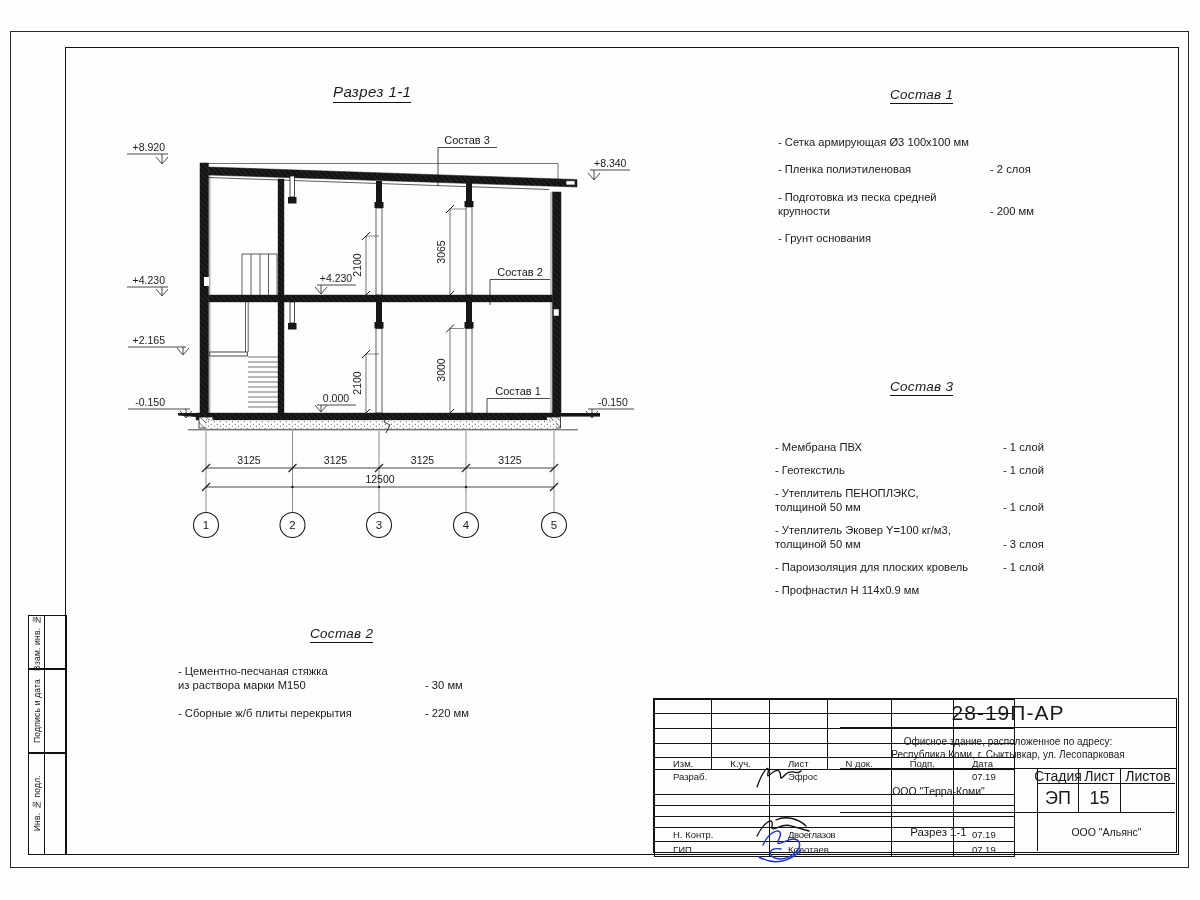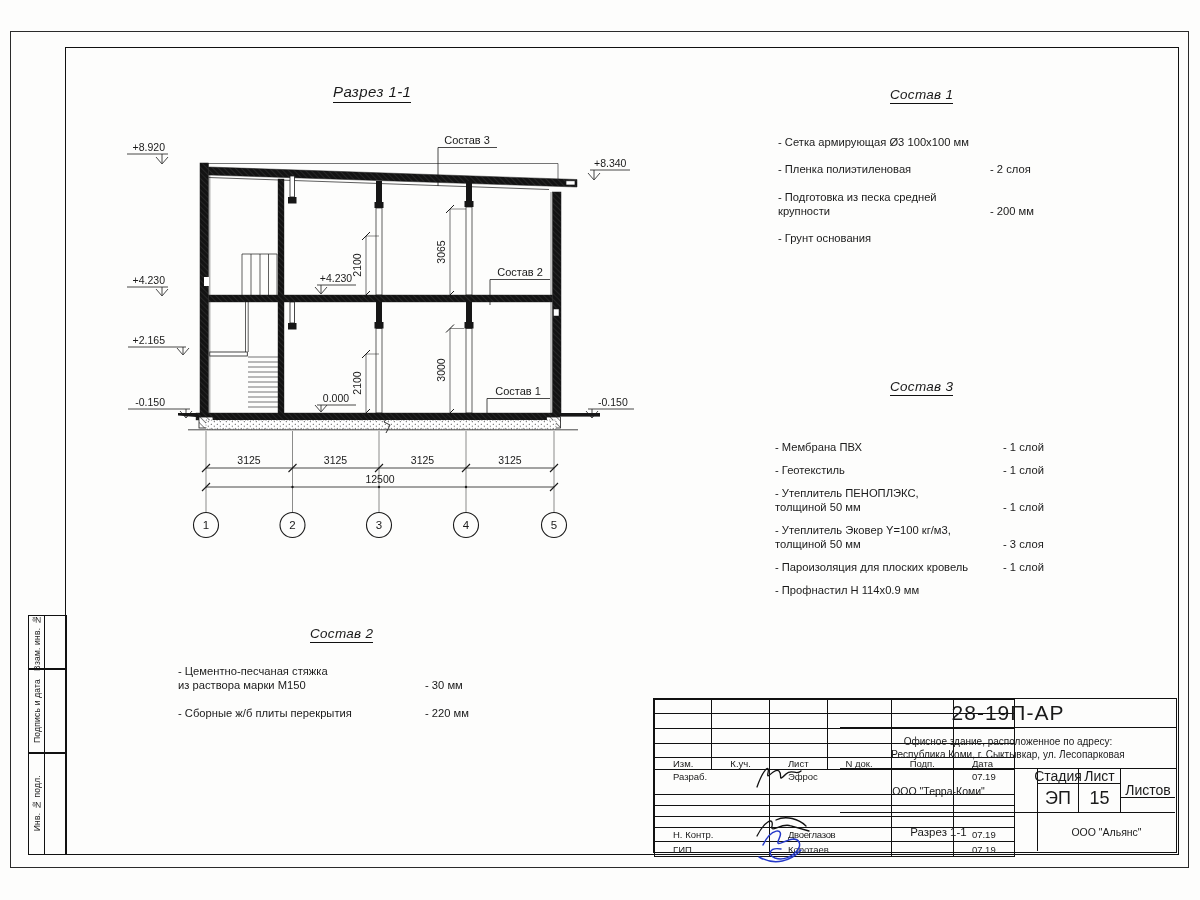--- a/index.html
+++ b/index.html
@@ -225,7 +225,7 @@
     <div class="abs tb-cell" style="left:186px;top:70px;width:198px;height:44px;border-right:1.4px solid #111;border-bottom:1.4px solid #111;font-size:10.5px;">ООО "Терра-Коми"</div>
     <div class="abs tb-cell small-hd" style="left:384px;top:70px;width:41px;height:15px;border-right:1px solid #111;border-bottom:1px solid #111;">Стадия</div>
     <div class="abs tb-cell small-hd" style="left:425px;top:70px;width:42px;height:15px;border-right:1px solid #111;border-bottom:1px solid #111;">Лист</div>
-    <div class="abs tb-cell small-hd" style="left:467px;top:84px;width:54px;height:15px;border-bottom:1px solid #111;">Листов</div>
+    <div class="abs tb-cell small-hd" style="left:467px;top:70px;width:54px;height:15px;border-bottom:1px solid #111;">Листов</div>
     <div class="abs tb-cell stage-val" style="left:384px;top:85px;width:41px;height:29px;border-right:1px solid #111;border-bottom:1.4px solid #111;">ЭП</div>
     <div class="abs tb-cell stage-val" style="left:425px;top:85px;width:42px;height:29px;border-right:1px solid #111;border-bottom:1.4px solid #111;">15</div>
     <div class="abs tb-cell stage-val" style="left:467px;top:85px;width:54px;height:29px;border-bottom:1.4px solid #111;"></div>

